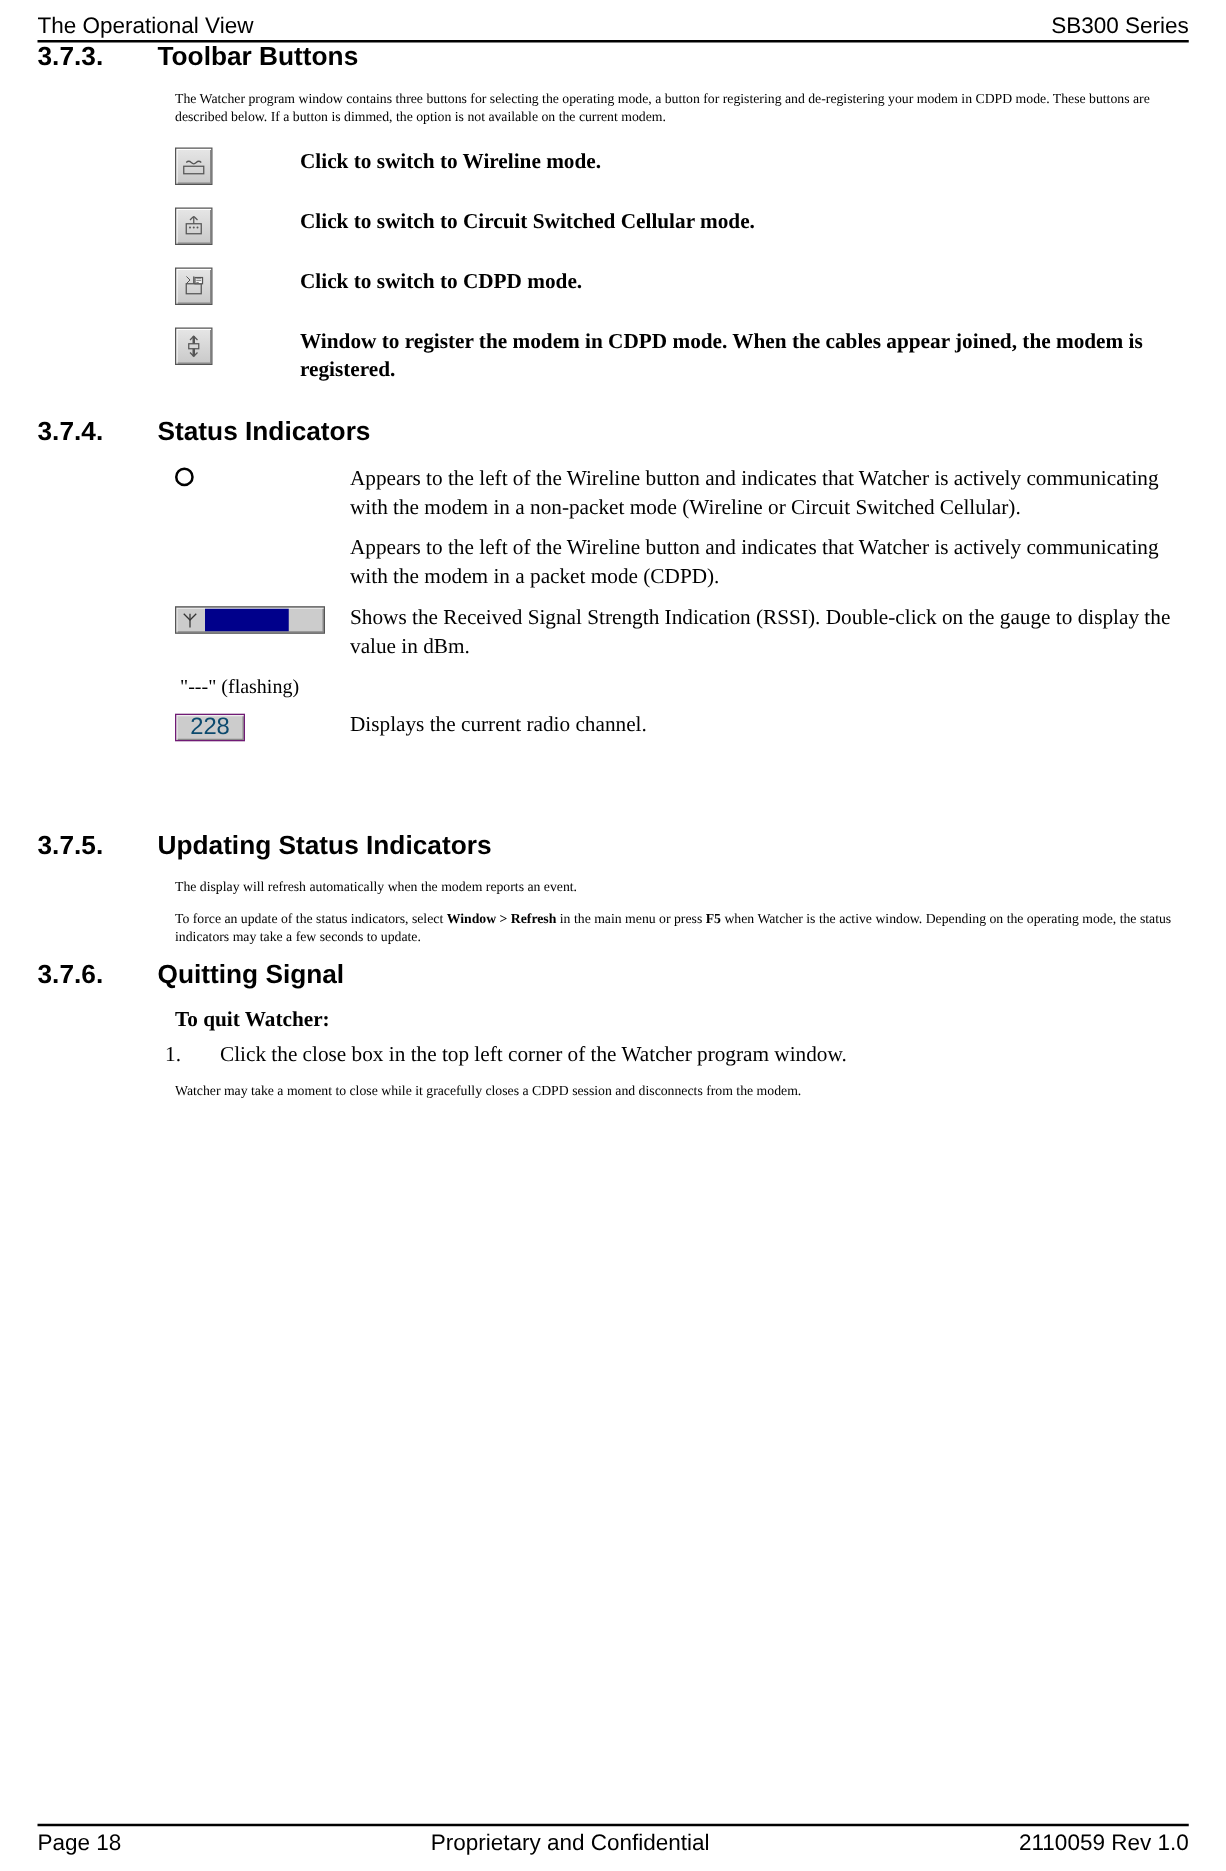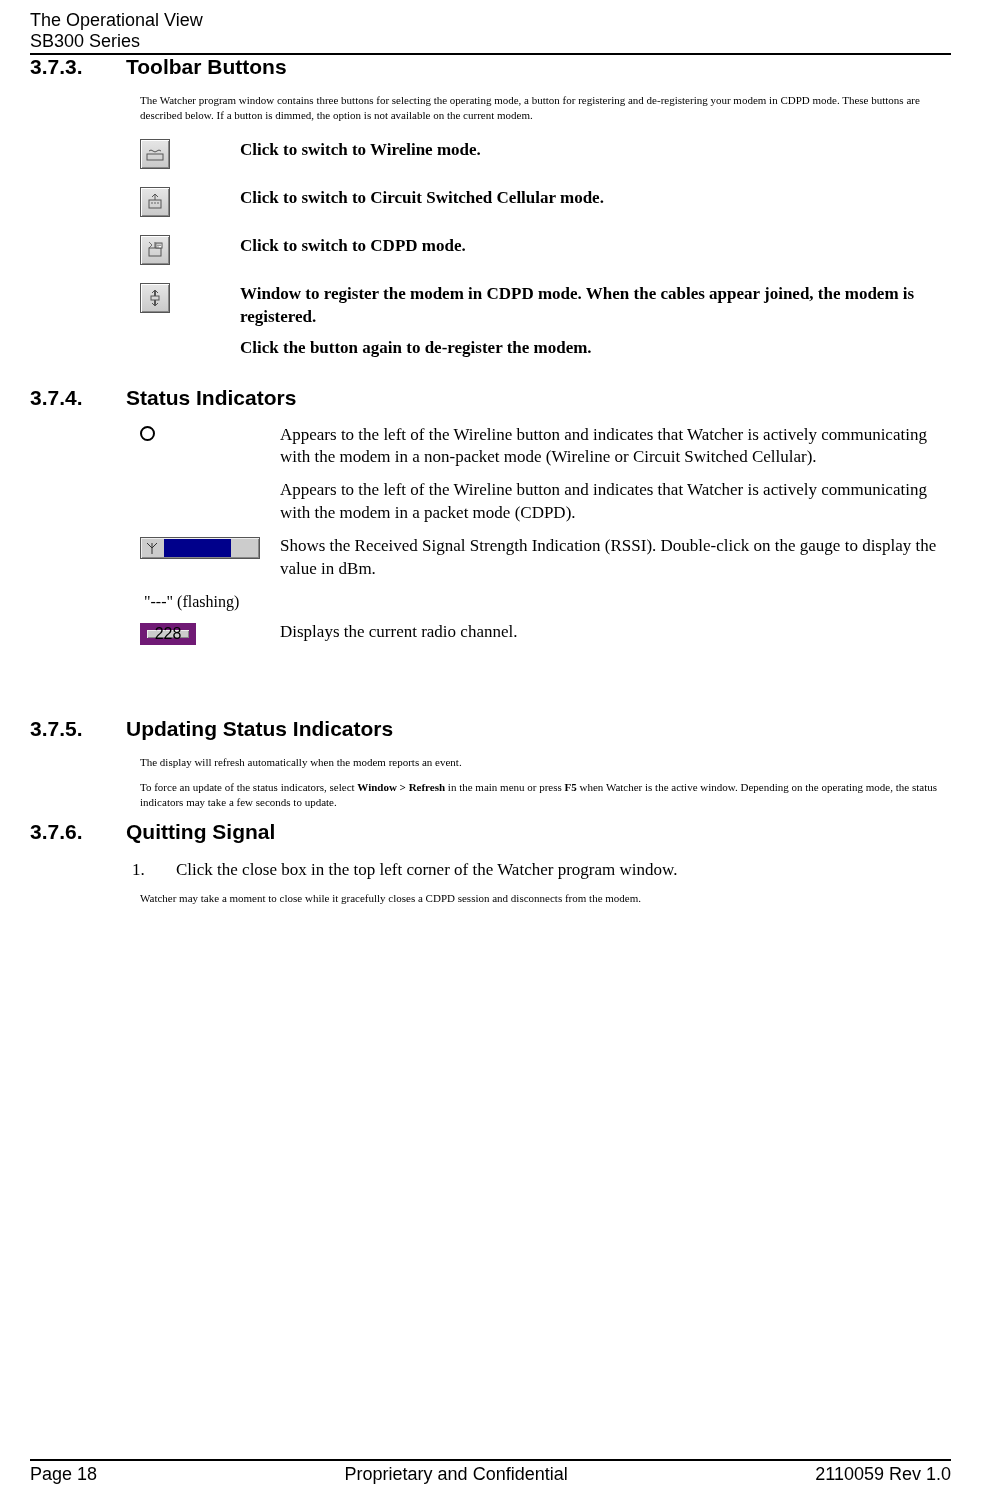--- a/index.html
+++ b/index.html
@@ -25,7 +25,6 @@
       font-size: 18px;
       padding-top: 10px;
       padding-bottom: 1px;
-      flex-direction: column;
     }
     .content {
       padding-left: 110px;

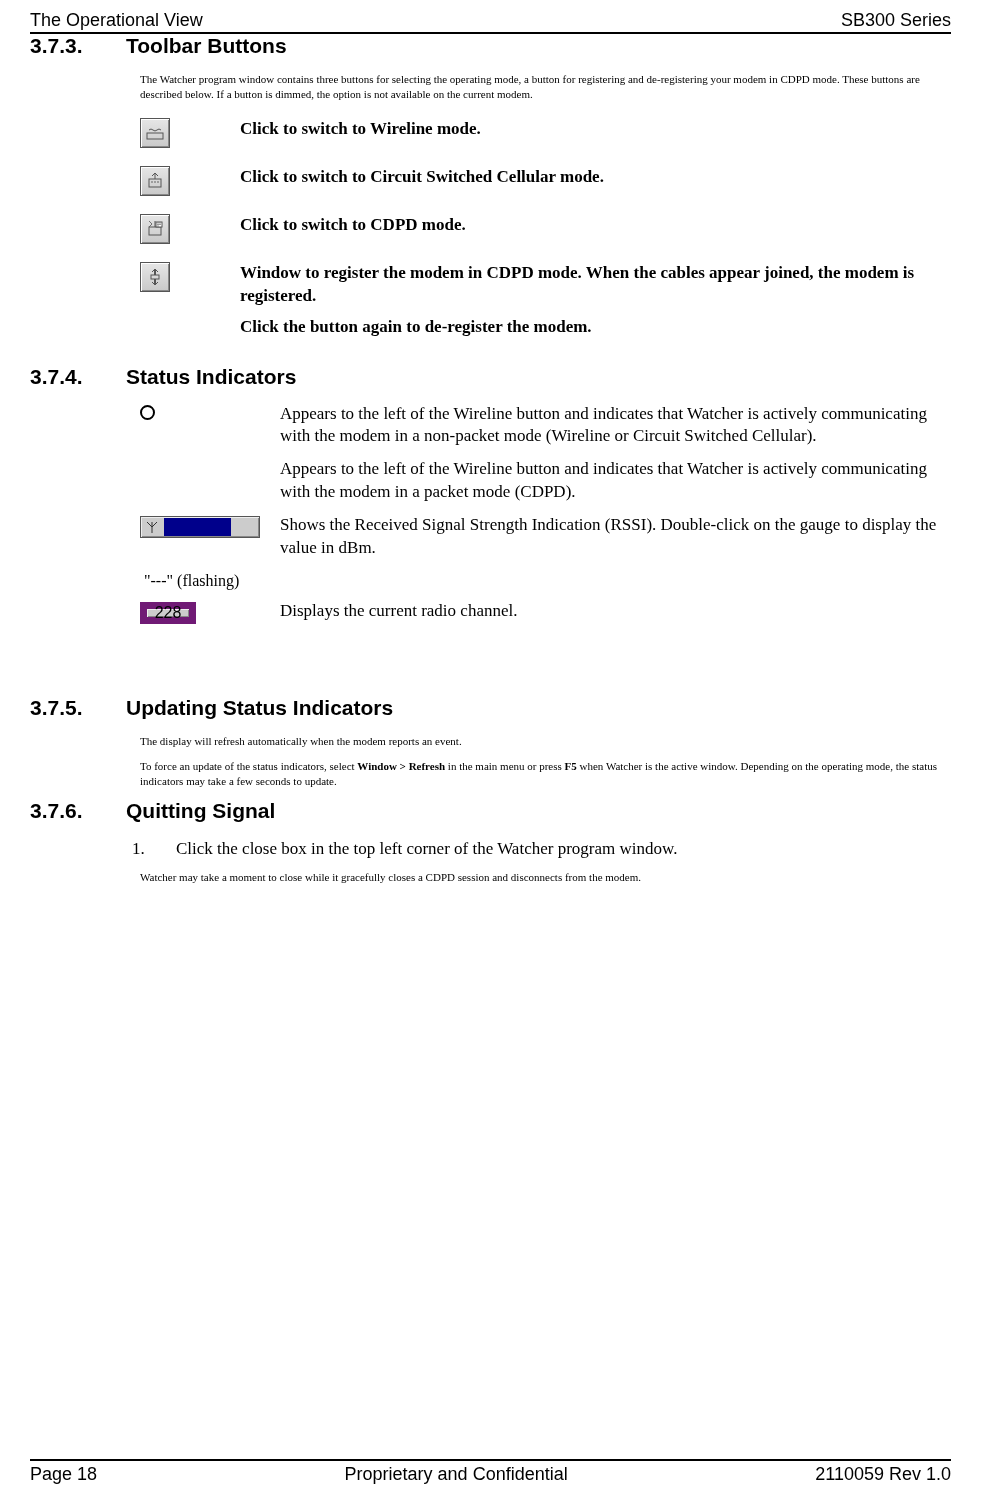--- a/index.html
+++ b/index.html
@@ -263,7 +263,6 @@
       </div>
       <div class="desc-cell">
         <p>Window to register the modem in CDPD mode.  When the cables appear joined, the modem is registered.</p>
-        <p>Click the button again to de-register the modem.</p>
       </div>
     </div>
 

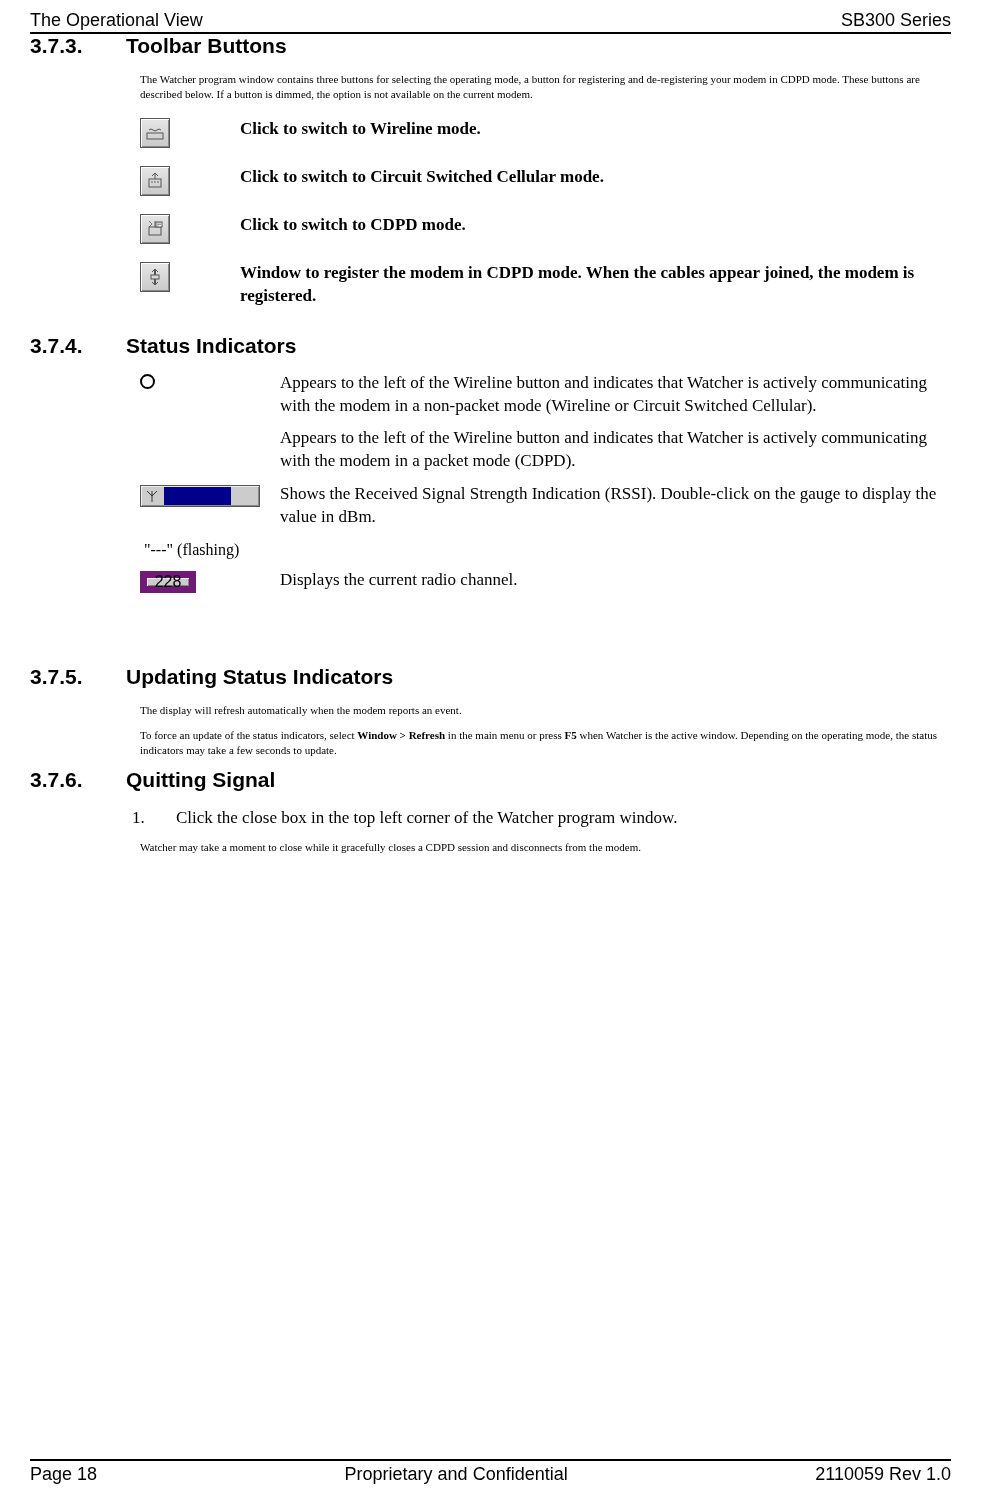--- a/index.html
+++ b/index.html
@@ -147,11 +147,11 @@
       justify-content: center;
       width: 56px;
       height: 22px;
-      border: 7px solid #701a75;
+      border: 1px solid #701a75;
       background: #ccc;
       font-family: Arial, sans-serif;
-      font-size: 16px;
-      color: #000000;
+      font-size: 19px;
+      color: #0c4a6e;
       box-shadow: inset 1px 1px 0 #eee, inset -1px -1px 0 #888;
     }
     .bold {

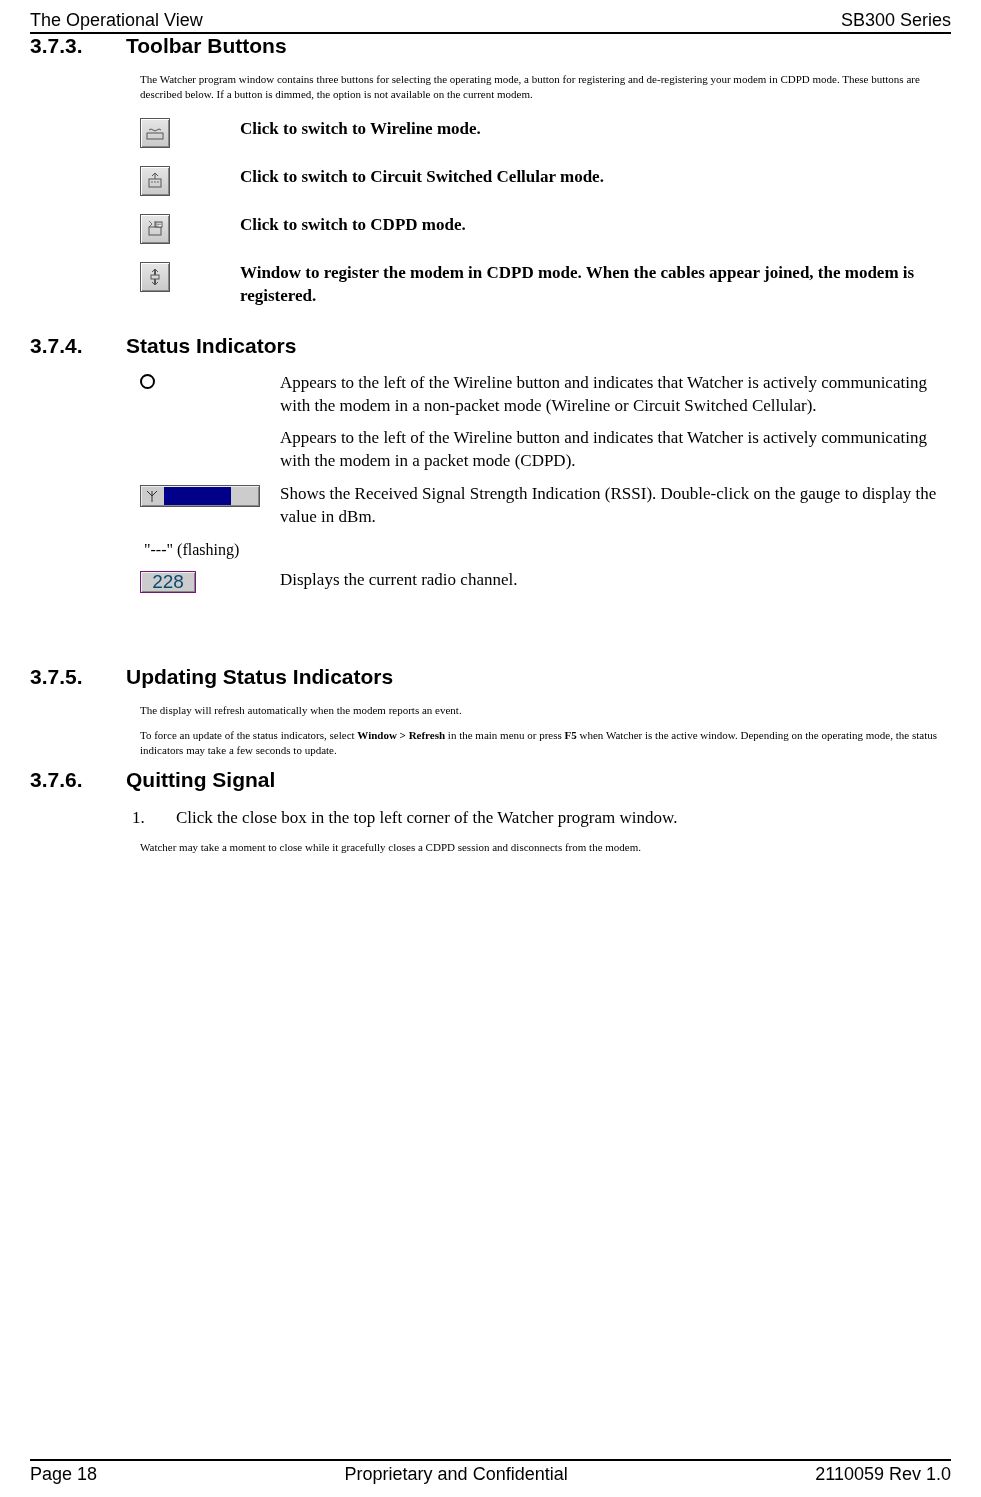--- a/index.html
+++ b/index.html
@@ -338,6 +338,7 @@
 </h2>
 
 <div class="content">
+  <p class="subheading">To quit Watcher:</p>
   <p class="step-list">
     <span class="n">1.</span><span>Click the close box in the top left corner of the Watcher program window.</span>
   </p>

